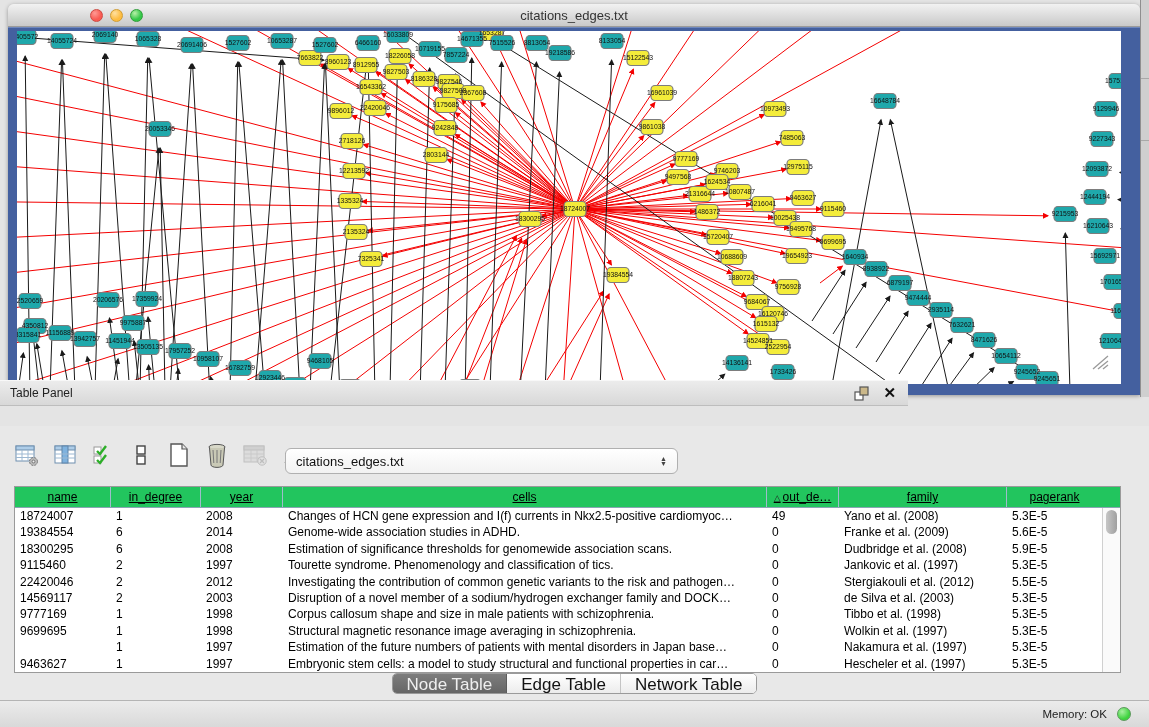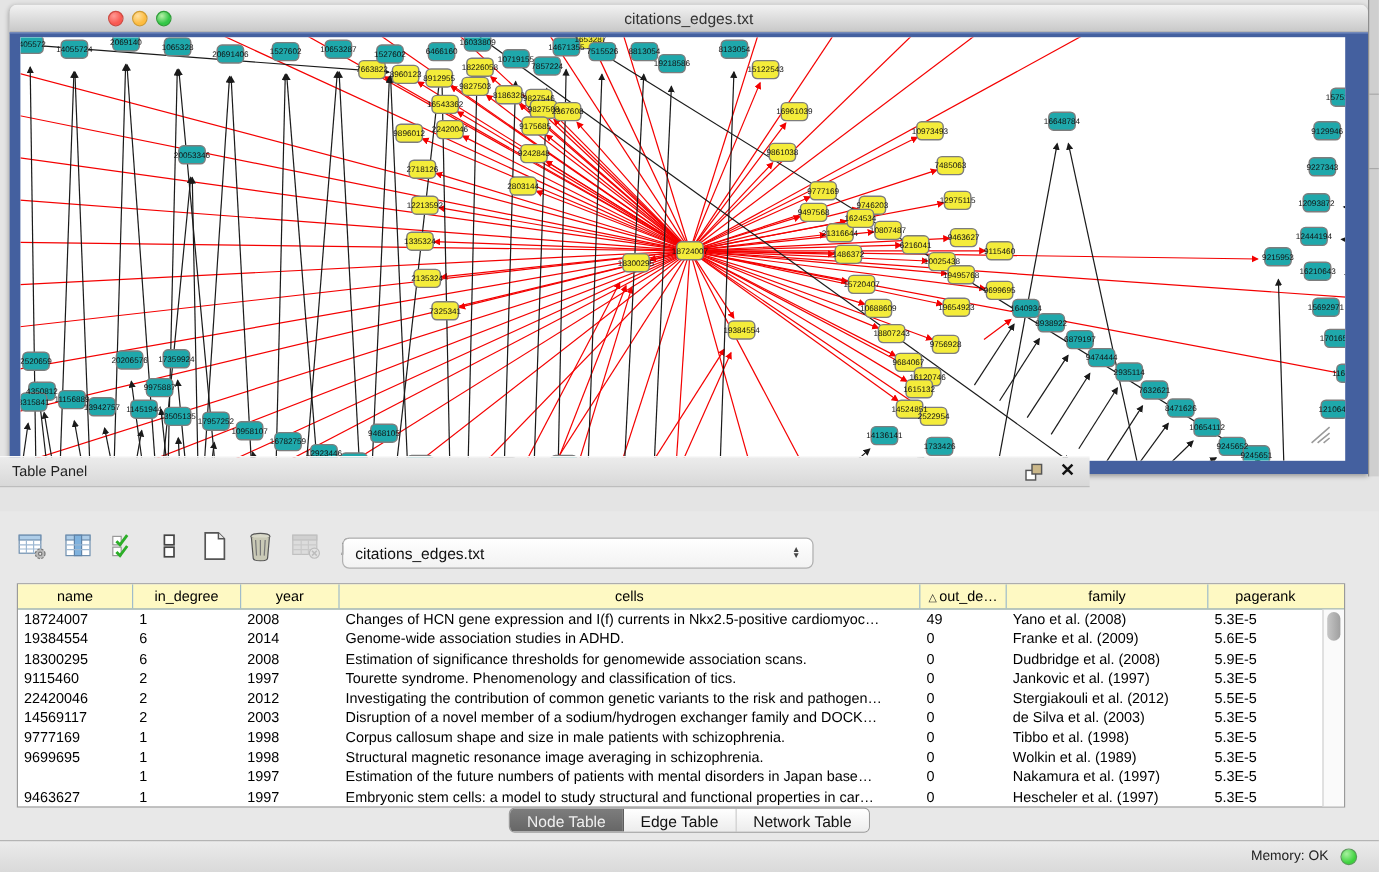--- a/index.html
+++ b/index.html
@@ -50,7 +50,7 @@
   
   #data-table { position:absolute; left:14px; top:60px; width:1107px; height:187px;
     background:#fff; border:1px solid #9a9a9a; }
-  #thead { display:flex; height:21px; background:#fef9c3; border-bottom:1px solid #8aa5b4; }
+  #thead { display:flex; height:21px; background:#22c55e; border-bottom:1px solid #8aa5b4;text-decoration:underline; }
   .th { font-size:12px; color:#000; text-align:center; line-height:20px;
     border-right:1px solid #9fbccb; overflow:hidden; white-space:nowrap; cursor:pointer; }
   .th:last-child { border-right:none; }

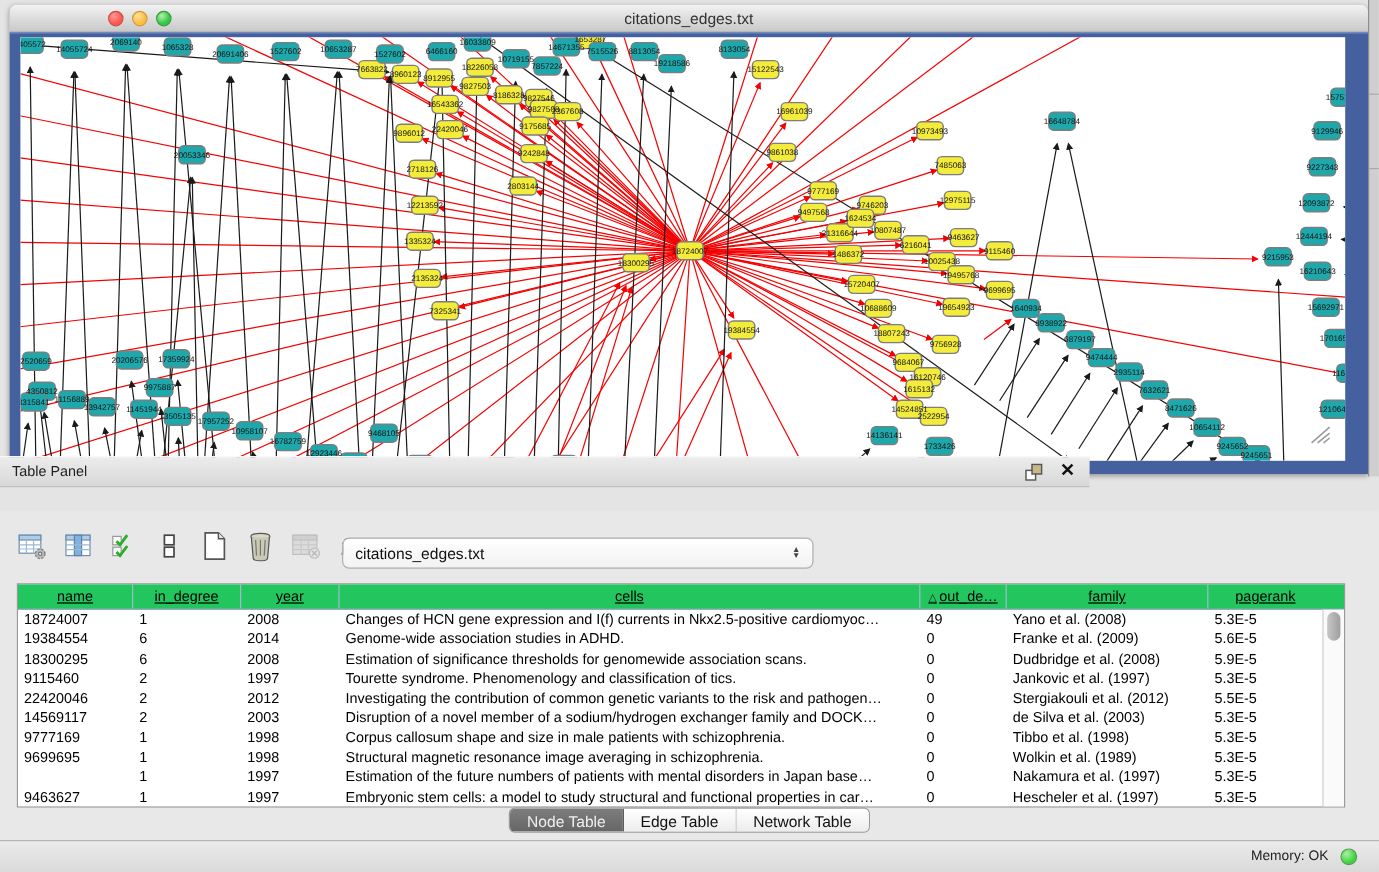--- a/index.html
+++ b/index.html
@@ -894,7 +894,7 @@
           <div class="td" style="width: 82px;">1998</div>
           <div class="td" style="width: 484px;">Structural magnetic resonance image averaging in schizophrenia.</div>
           <div class="td" style="width: 72px;">0</div>
-          <div class="td" style="width: 168px;">Wolkin et al. (1989)</div>
+          <div class="td" style="width: 168px;">Wolkin et al. (1997)</div>
           <div class="td" style="width: 95px;">5.3E-5</div>
         </div>
         <div class="tr">

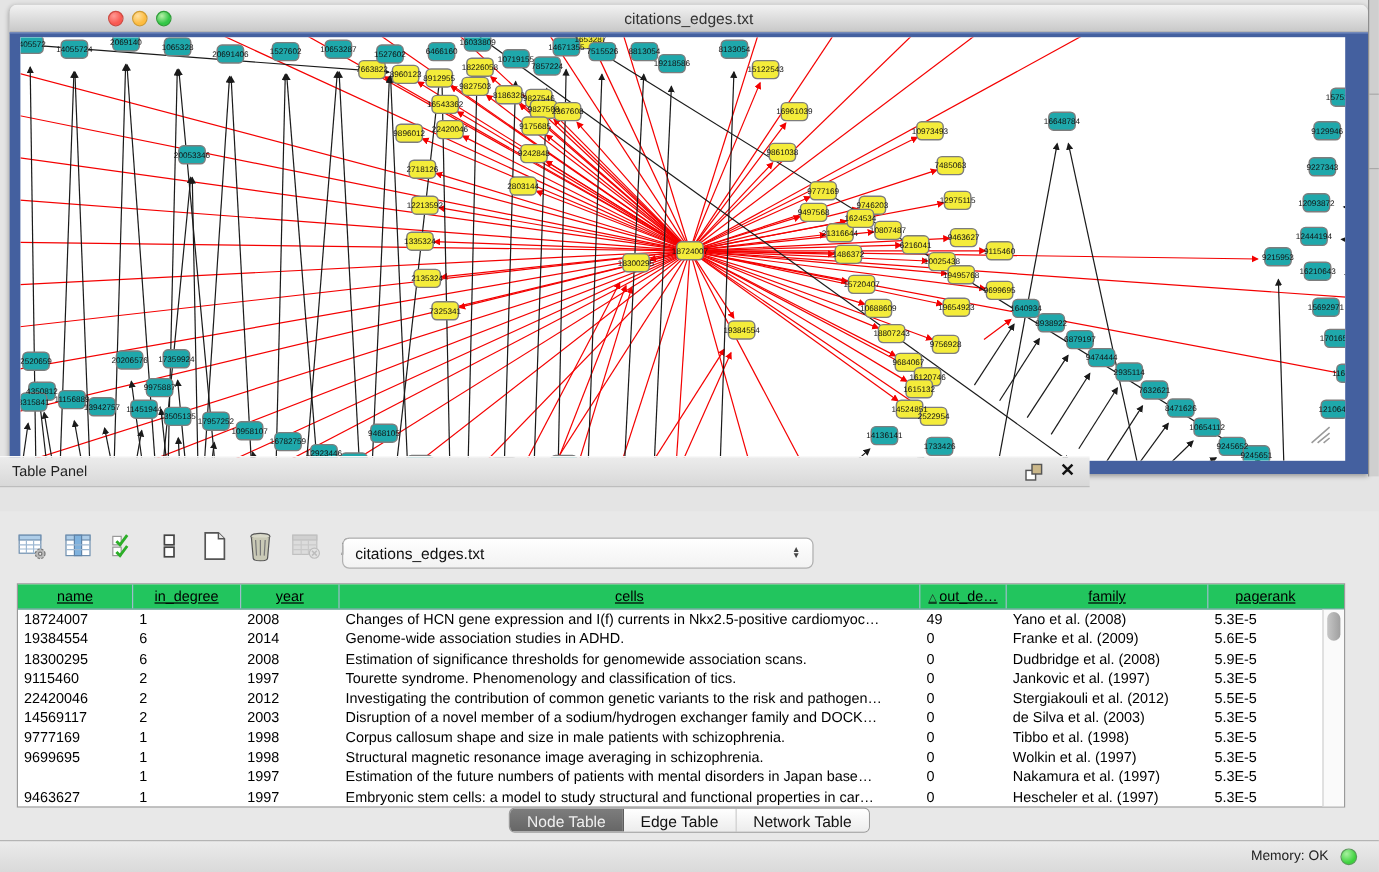--- a/index.html
+++ b/index.html
@@ -68,7 +68,7 @@
     display:flex; justify-content:center; }
   .tabgroup { display:flex; border:1px solid #9a9a9a; border-radius:5px; overflow:hidden;
     height:21px; background:#fff; box-shadow:inset 0 1px 0 #fff; }
-  .tab { font-size:13px; padding:2px 14px; line-height:17px; color:#111;
+  .tab { font-size:17px; padding:2px 14px; line-height:17px; color:#111;
     border-right:1px solid #c4c4c4; cursor:pointer; background:linear-gradient(#ffffff,#ececec); }
   .tab:last-child { border-right:none; }
   .tab.selected { background:linear-gradient(#7d7d7d,#666666); color:#efefef;

